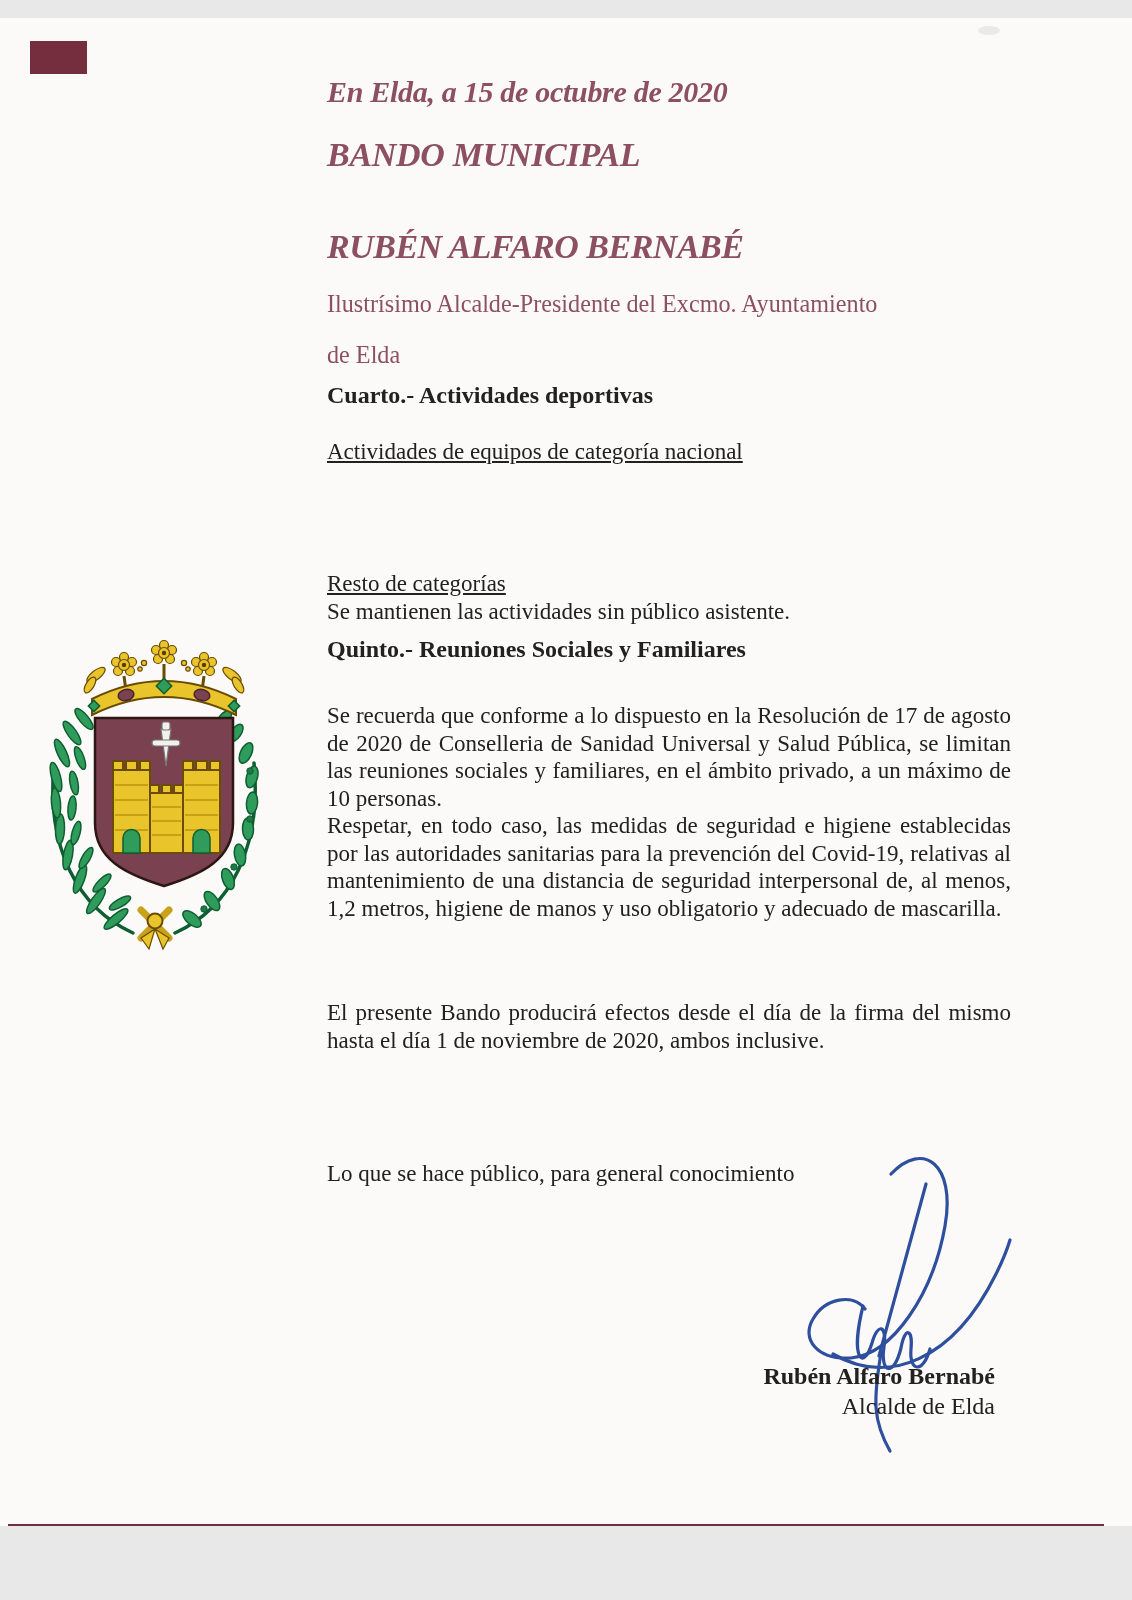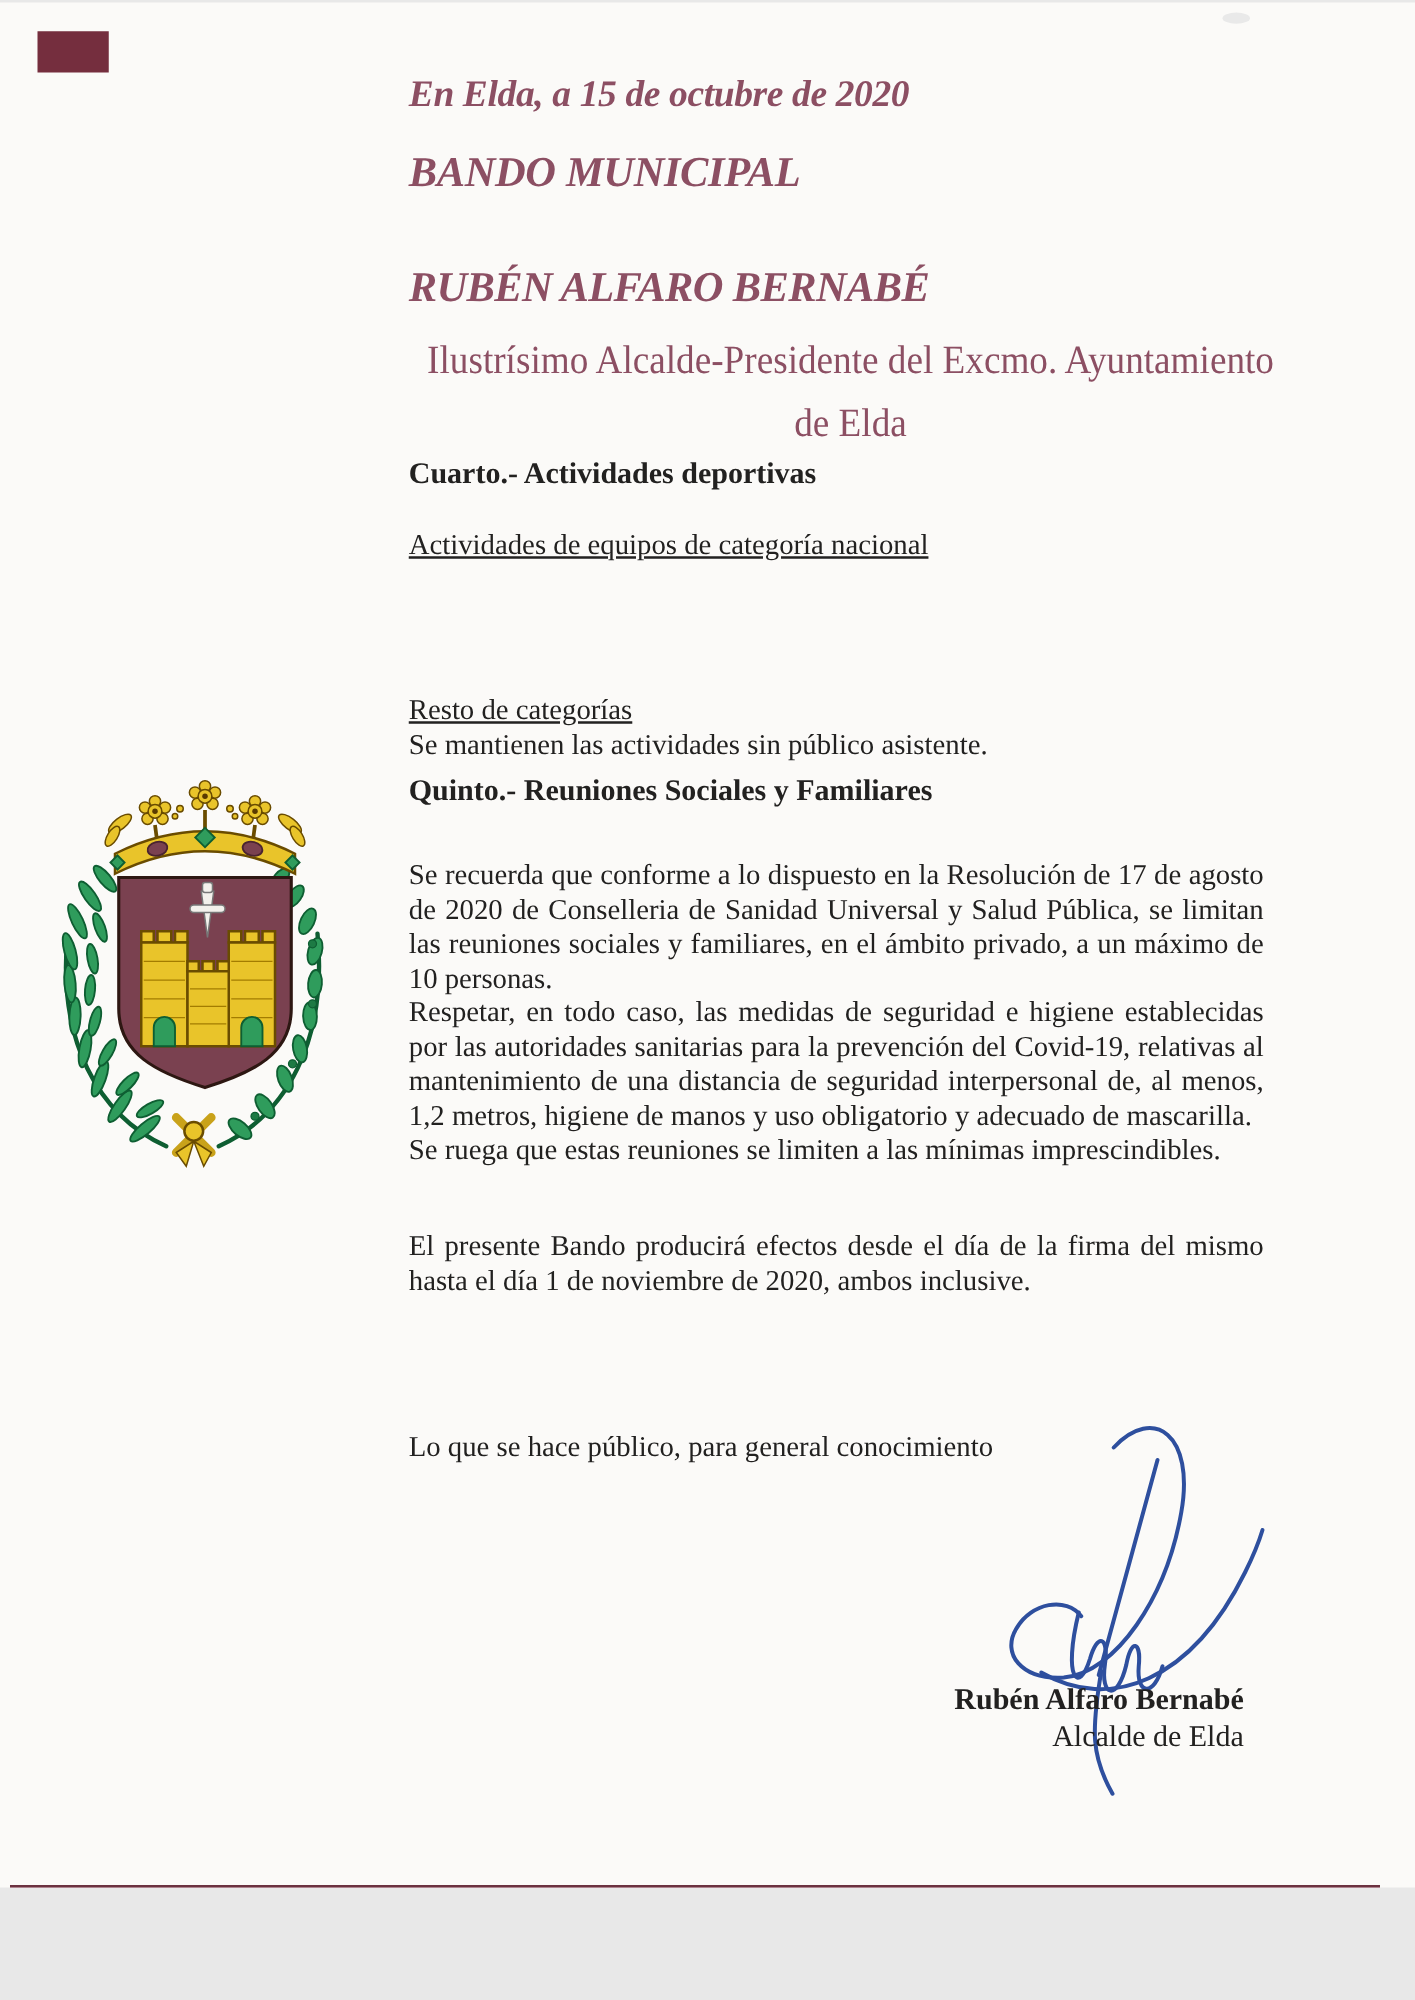--- a/index.html
+++ b/index.html
@@ -15,7 +15,7 @@
   }
   html,body{margin:0;padding:0;background:#e8e8e8;}
   .page{
-    position:relative;width:1132px;height:1508px;margin:2px auto;
+    position:relative;width:1132px;height:1508px;margin:18px auto;
     background:var(--page-bg);overflow:hidden;
     font-family:"Liberation Serif","DejaVu Serif",serif;color:var(--body-text);text-decoration:underline;
   }

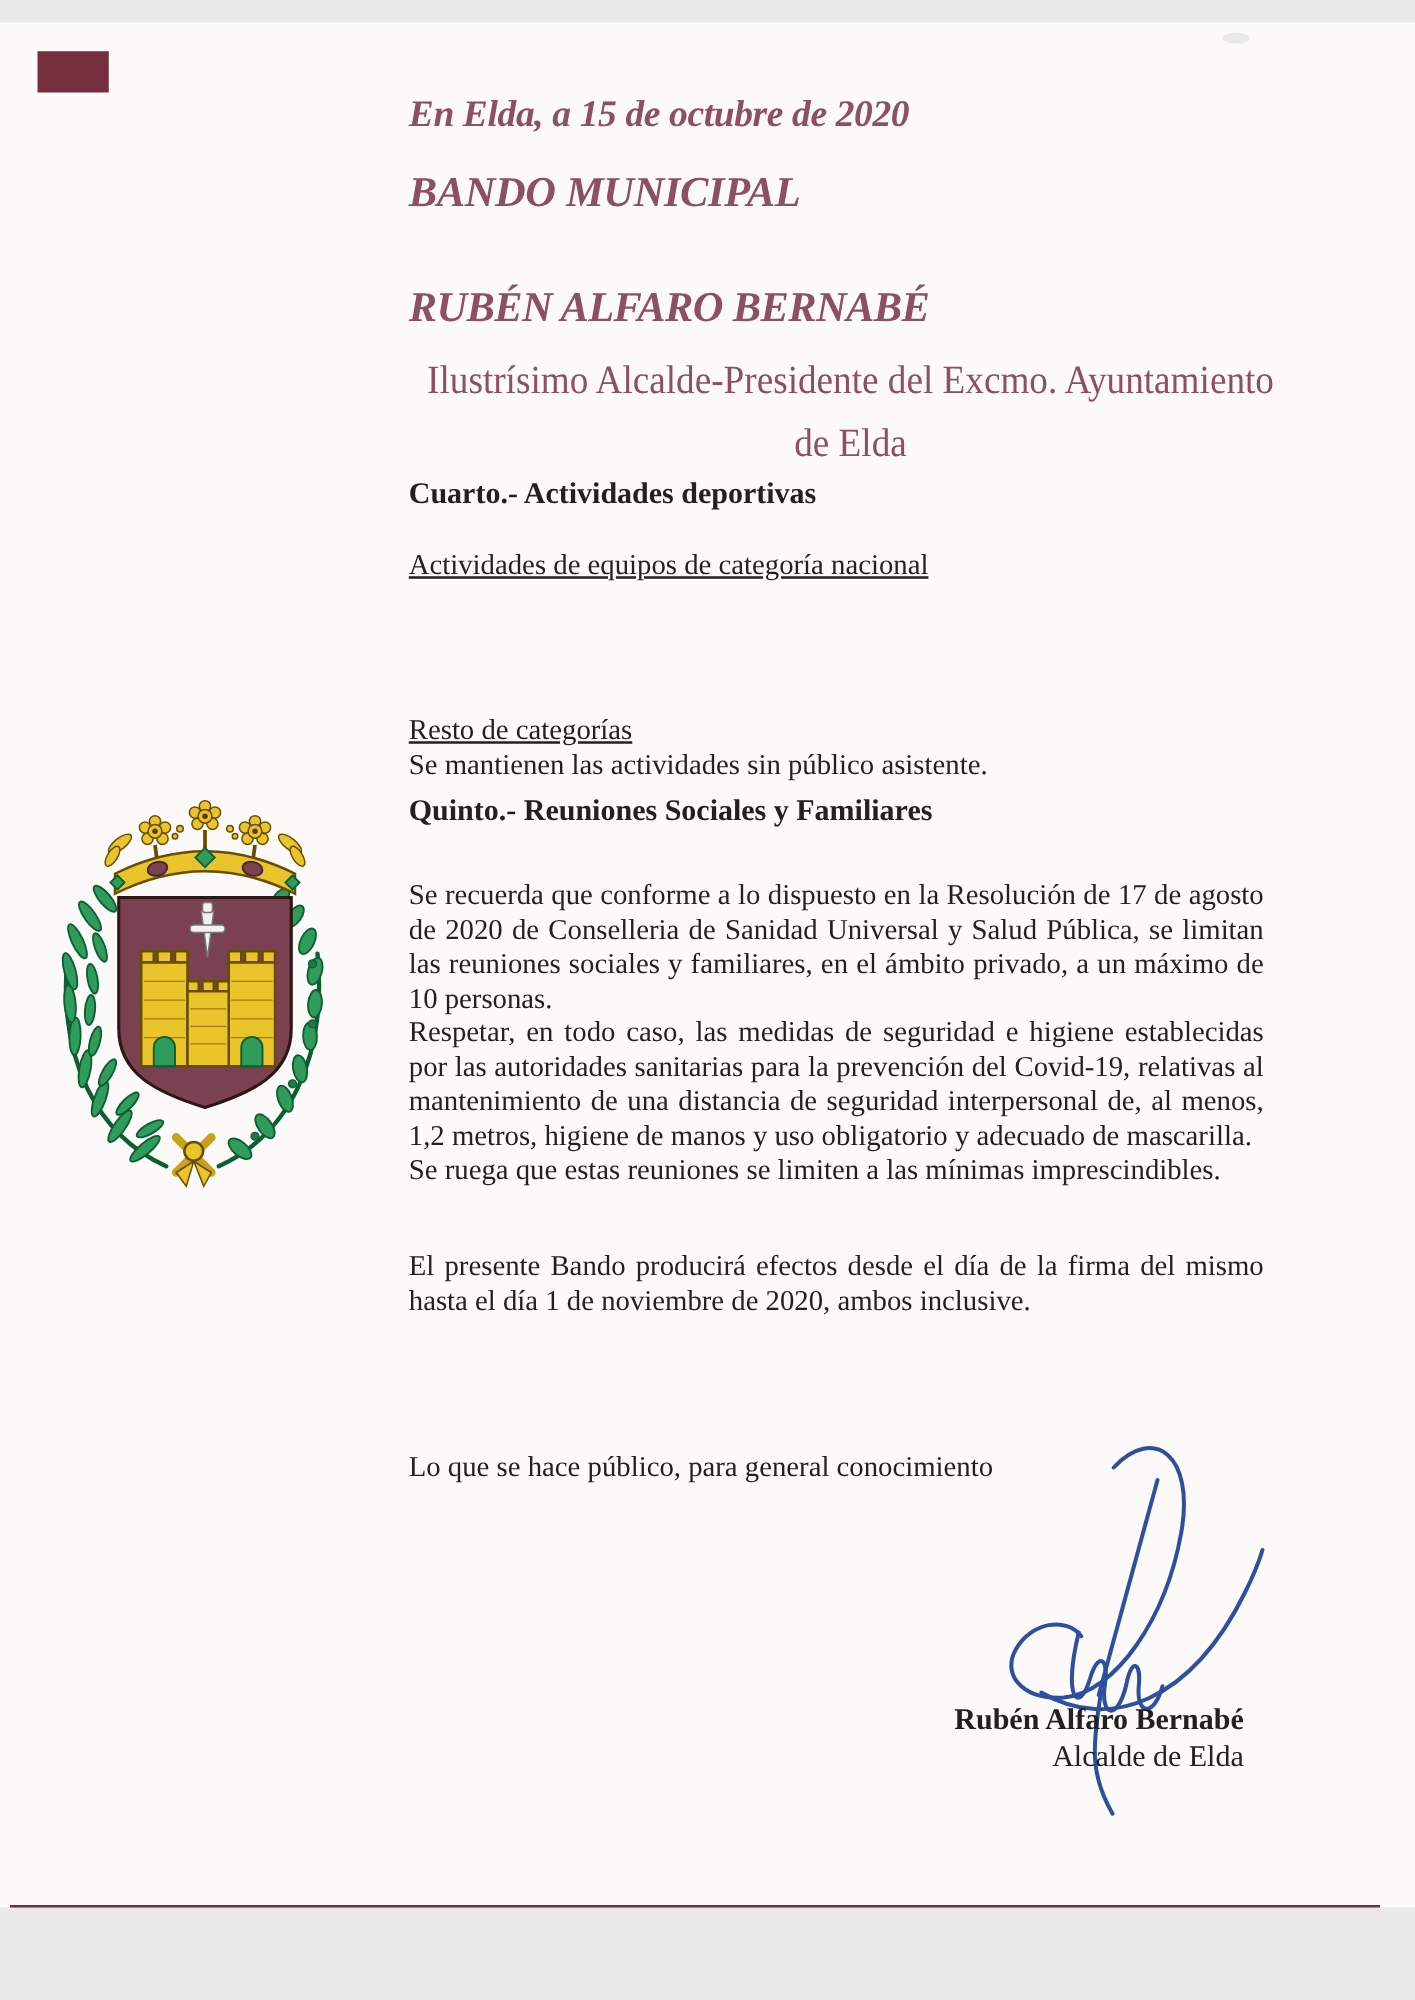--- a/index.html
+++ b/index.html
@@ -28,7 +28,7 @@
   .date-line{left:327px;top:57px;font-size:30px;}
   .bando-title{left:327px;top:118px;font-size:34px;}
   .mayor-name{left:327px;top:210px;font-size:34px;letter-spacing:-.5px;}
-  .mayor-title{left:327px;top:260px;width:760px;color:var(--heading-maroon);font-size:32px;line-height:51px;text-align:center;}
+  .mayor-title{left:327px;top:260px;width:760px;color:var(--heading-maroon);font-size:26px;line-height:51px;}
   .mayor-title .ln{transform:scaleX(.93);transform-origin:left top;white-space:nowrap;}
   
   .bodyblock{left:327px;width:684px;font-size:23px;line-height:27.5px;text-align:justify;}

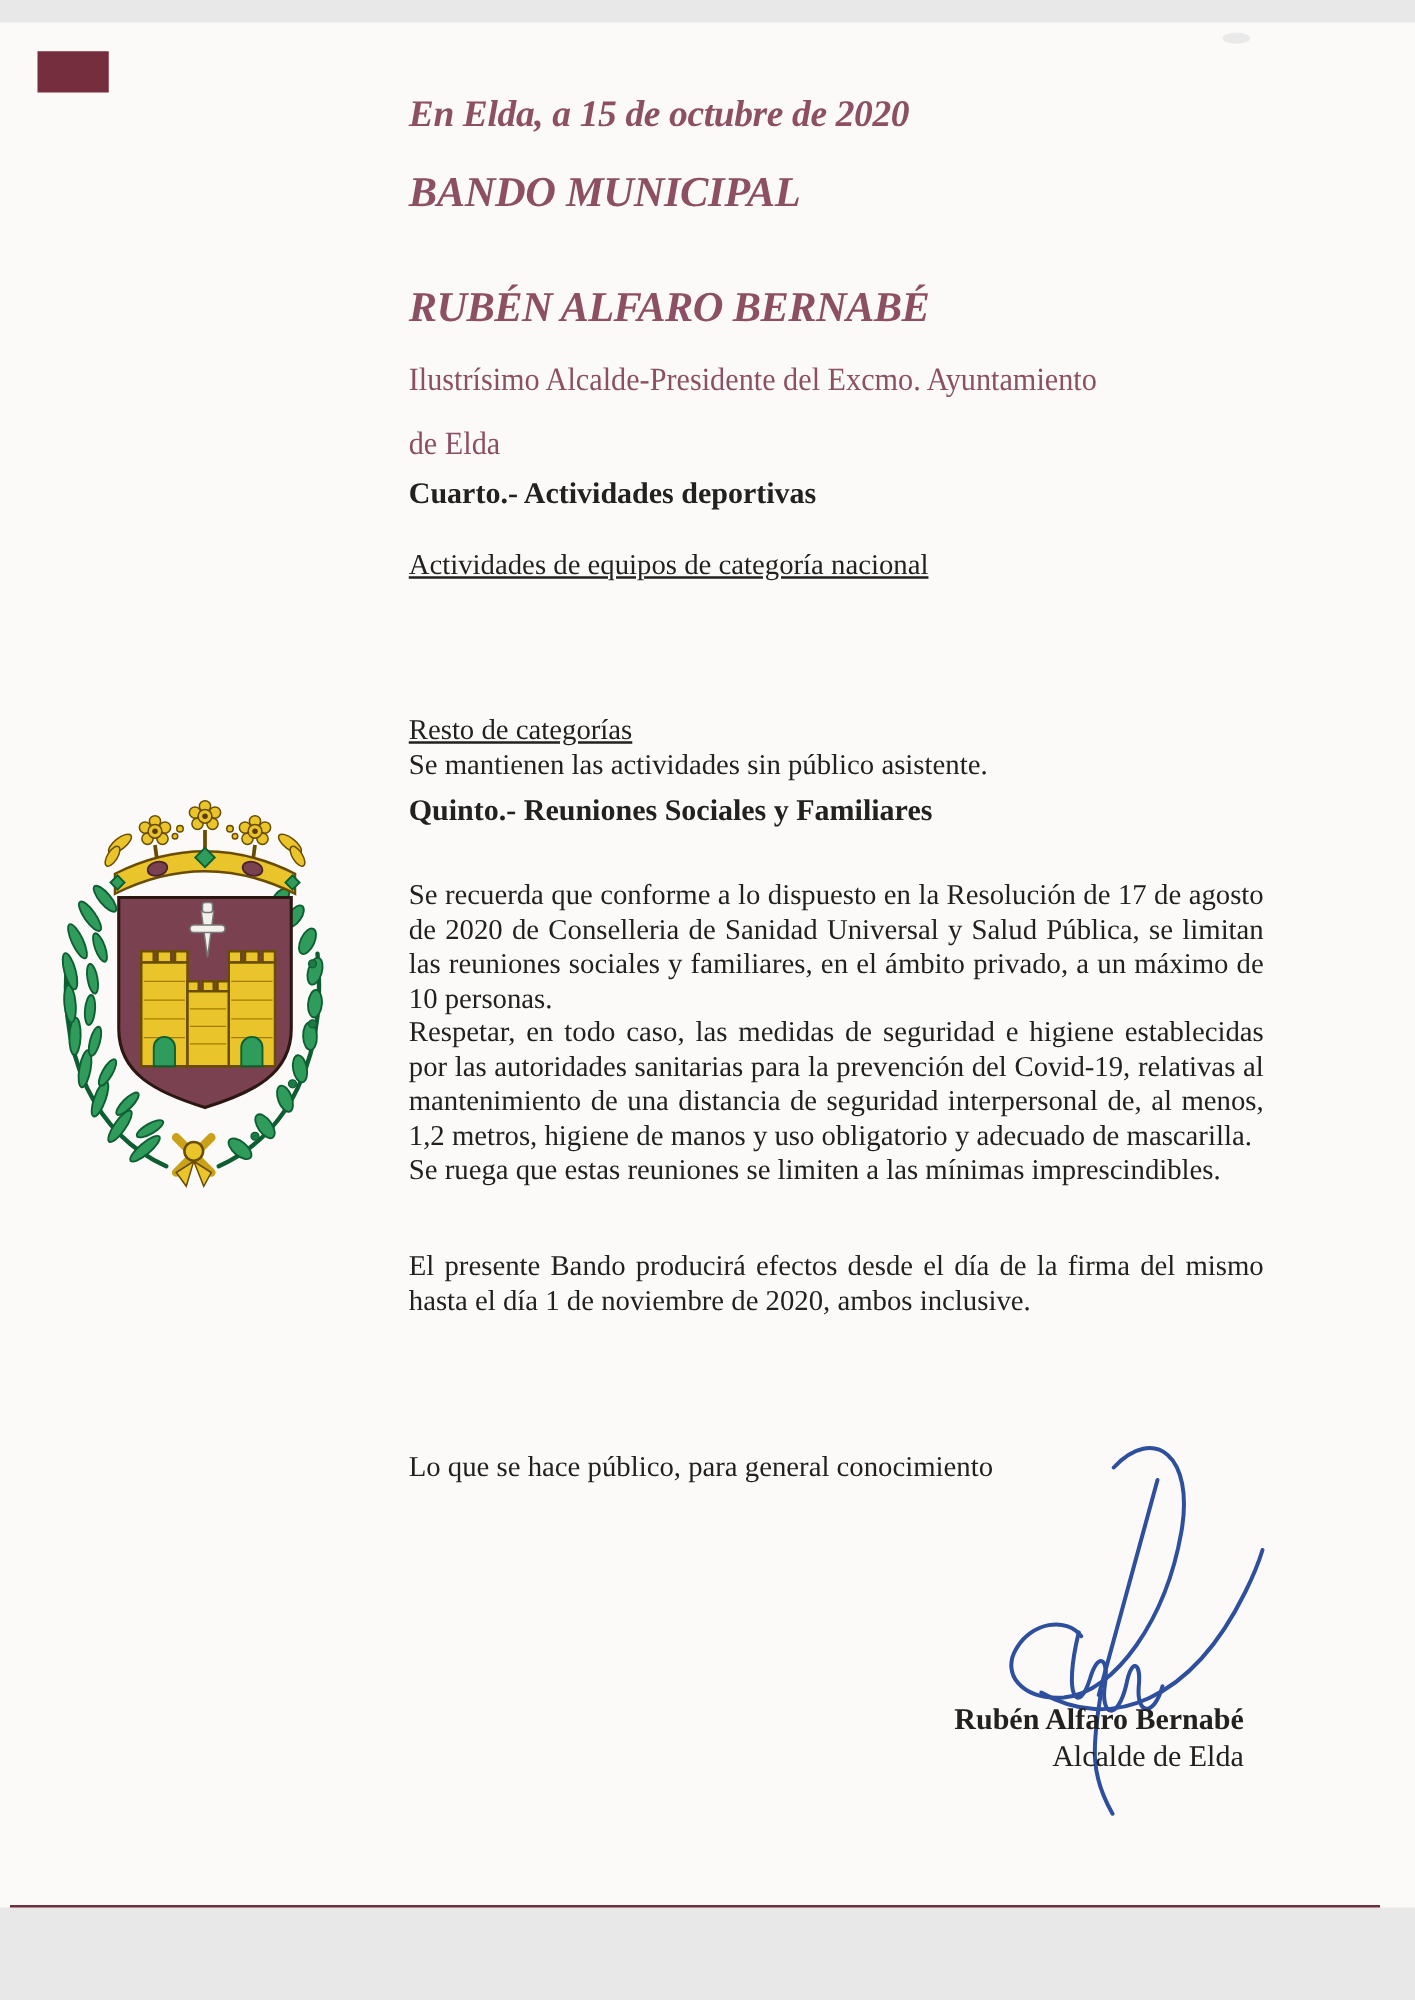--- a/index.html
+++ b/index.html
@@ -91,7 +91,6 @@
   <div class="abs bodyblock" style="top:684px;">
     <p>Se recuerda que conforme a lo dispuesto en la Resolución de 17 de agosto de 2020 de Conselleria de Sanidad Universal y Salud Pública, se limitan las reuniones sociales y familiares, en el ámbito privado, a un máximo de 10 personas.</p>
     <p>Respetar, en todo caso, las medidas de seguridad e higiene establecidas por las autoridades sanitarias para la prevención del Covid-19, relativas al mantenimiento de una distancia de seguridad interpersonal de, al menos, 1,2 metros, higiene de manos y uso obligatorio y adecuado de mascarilla.</p>
-    <p class="single">Se ruega que estas reuniones se limiten a las mínimas imprescindibles.</p>
   </div>
 
   <div class="abs bodyblock" style="top:981px;">

